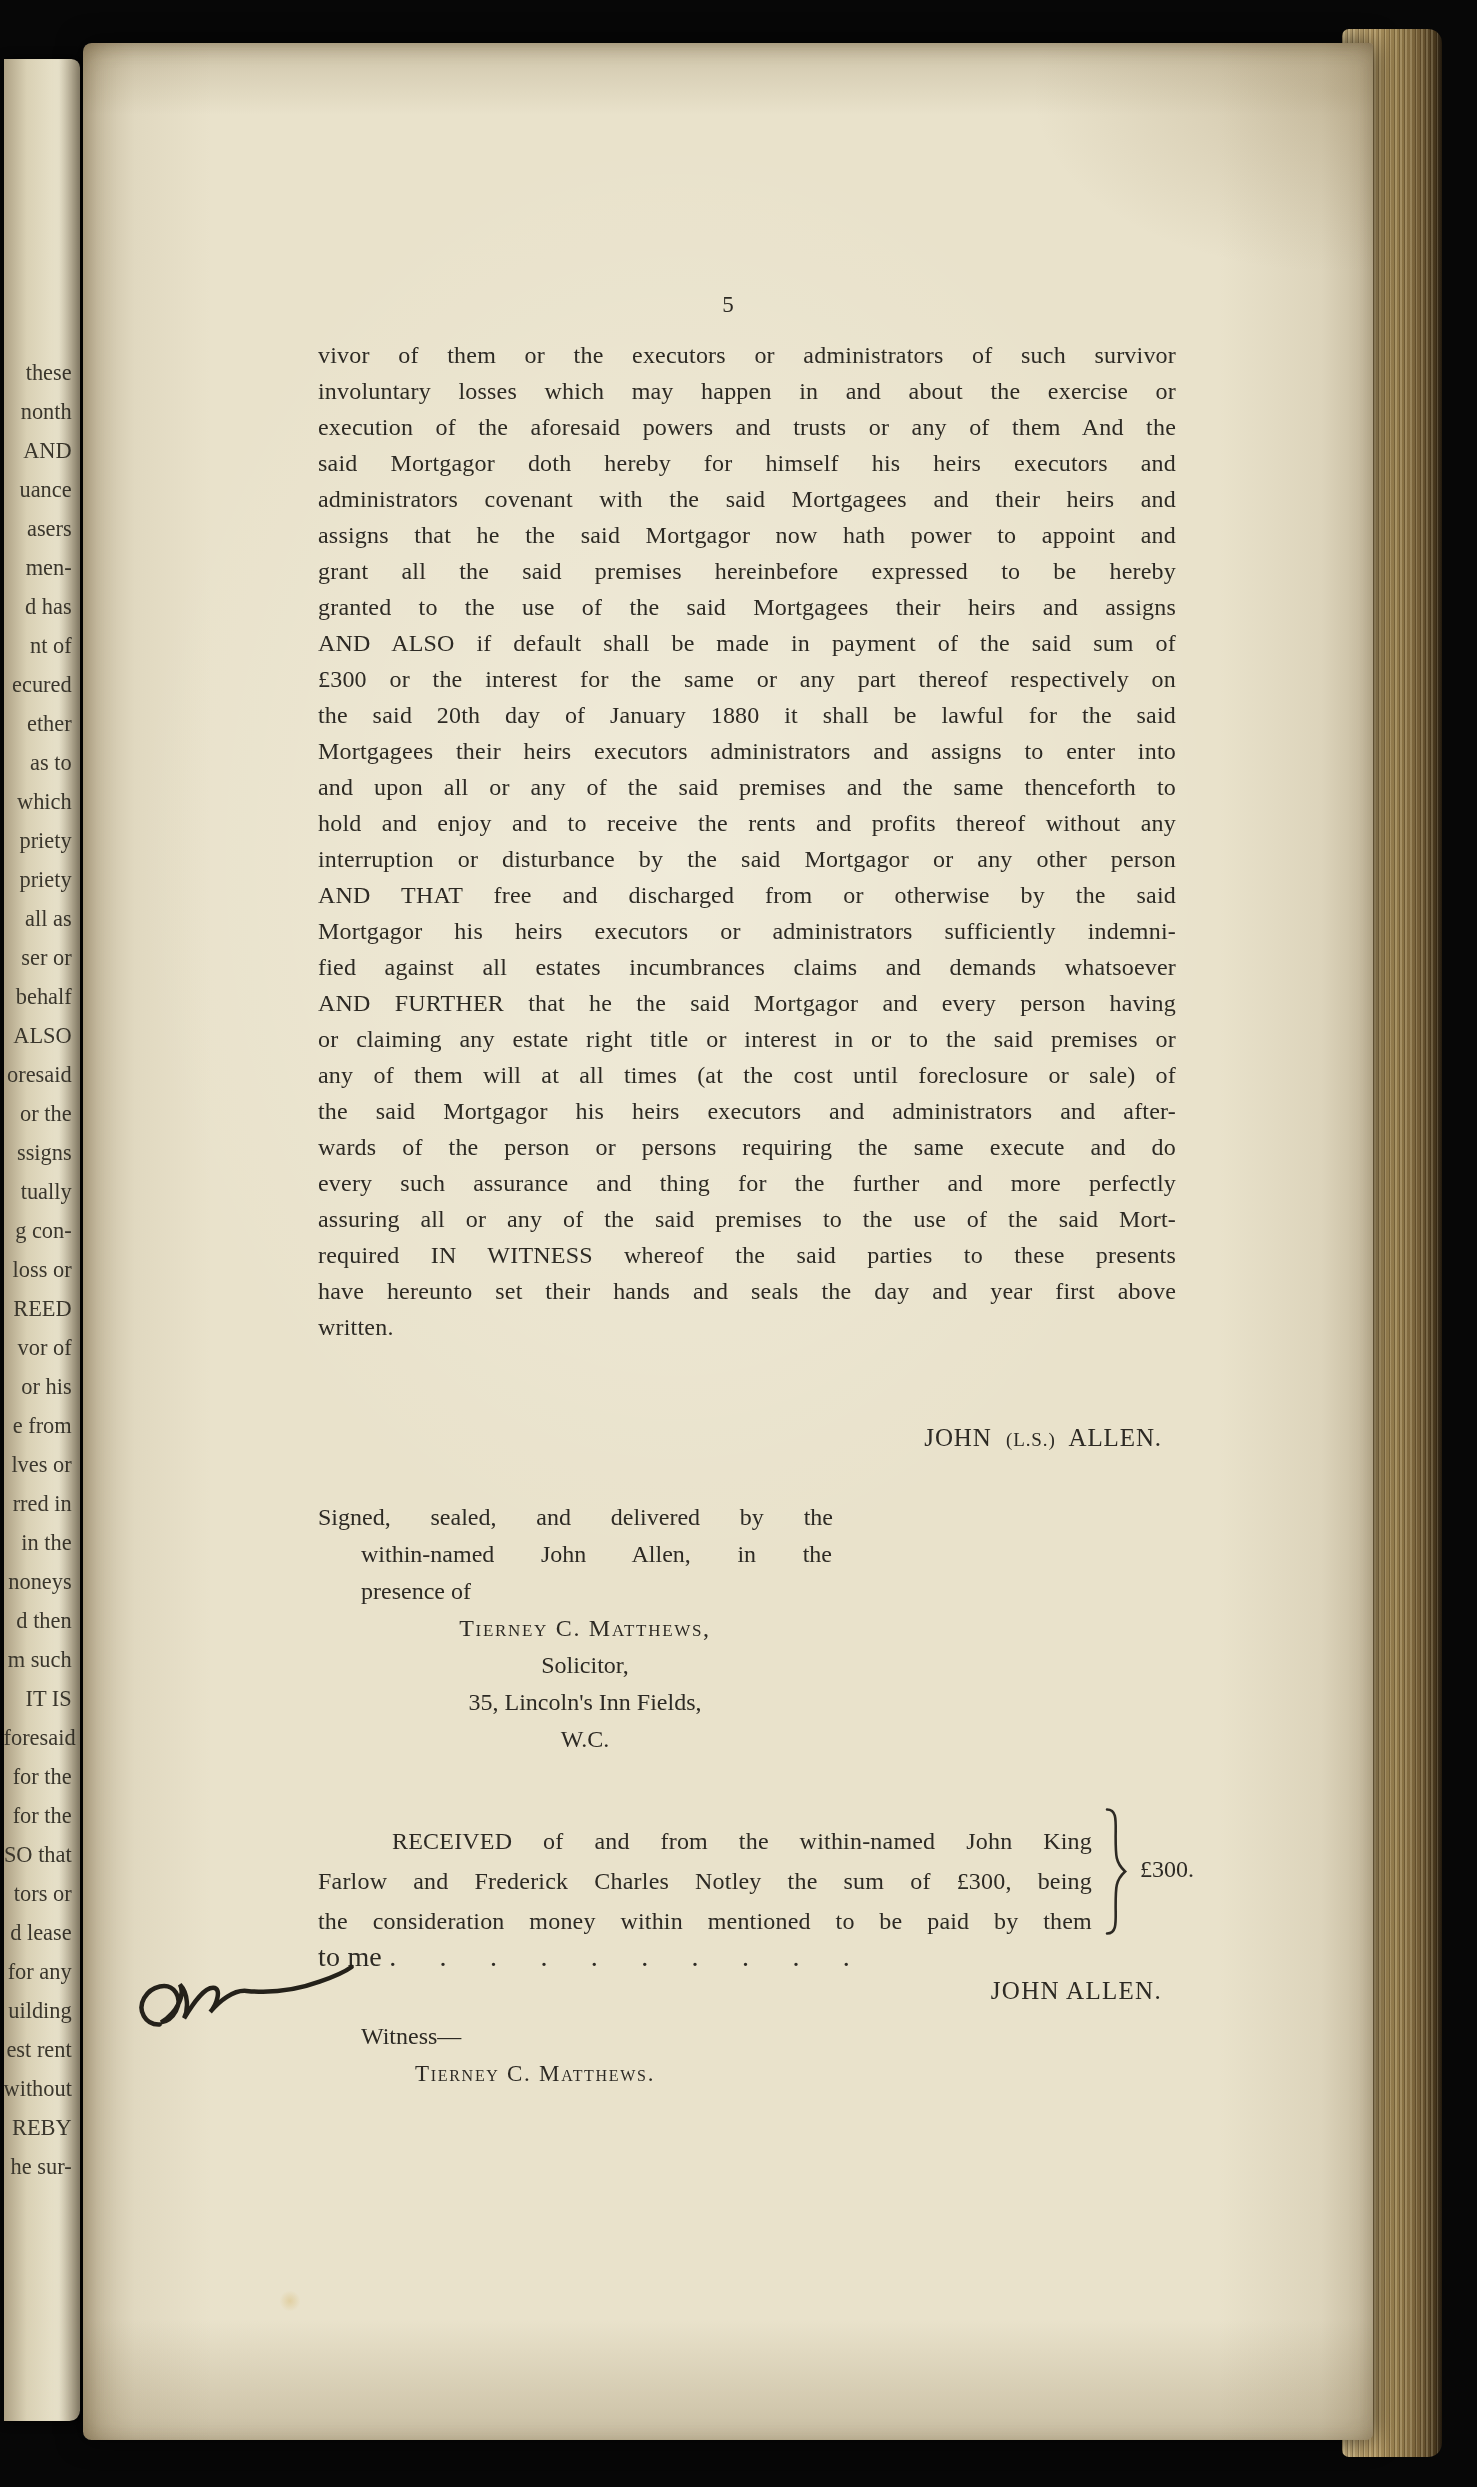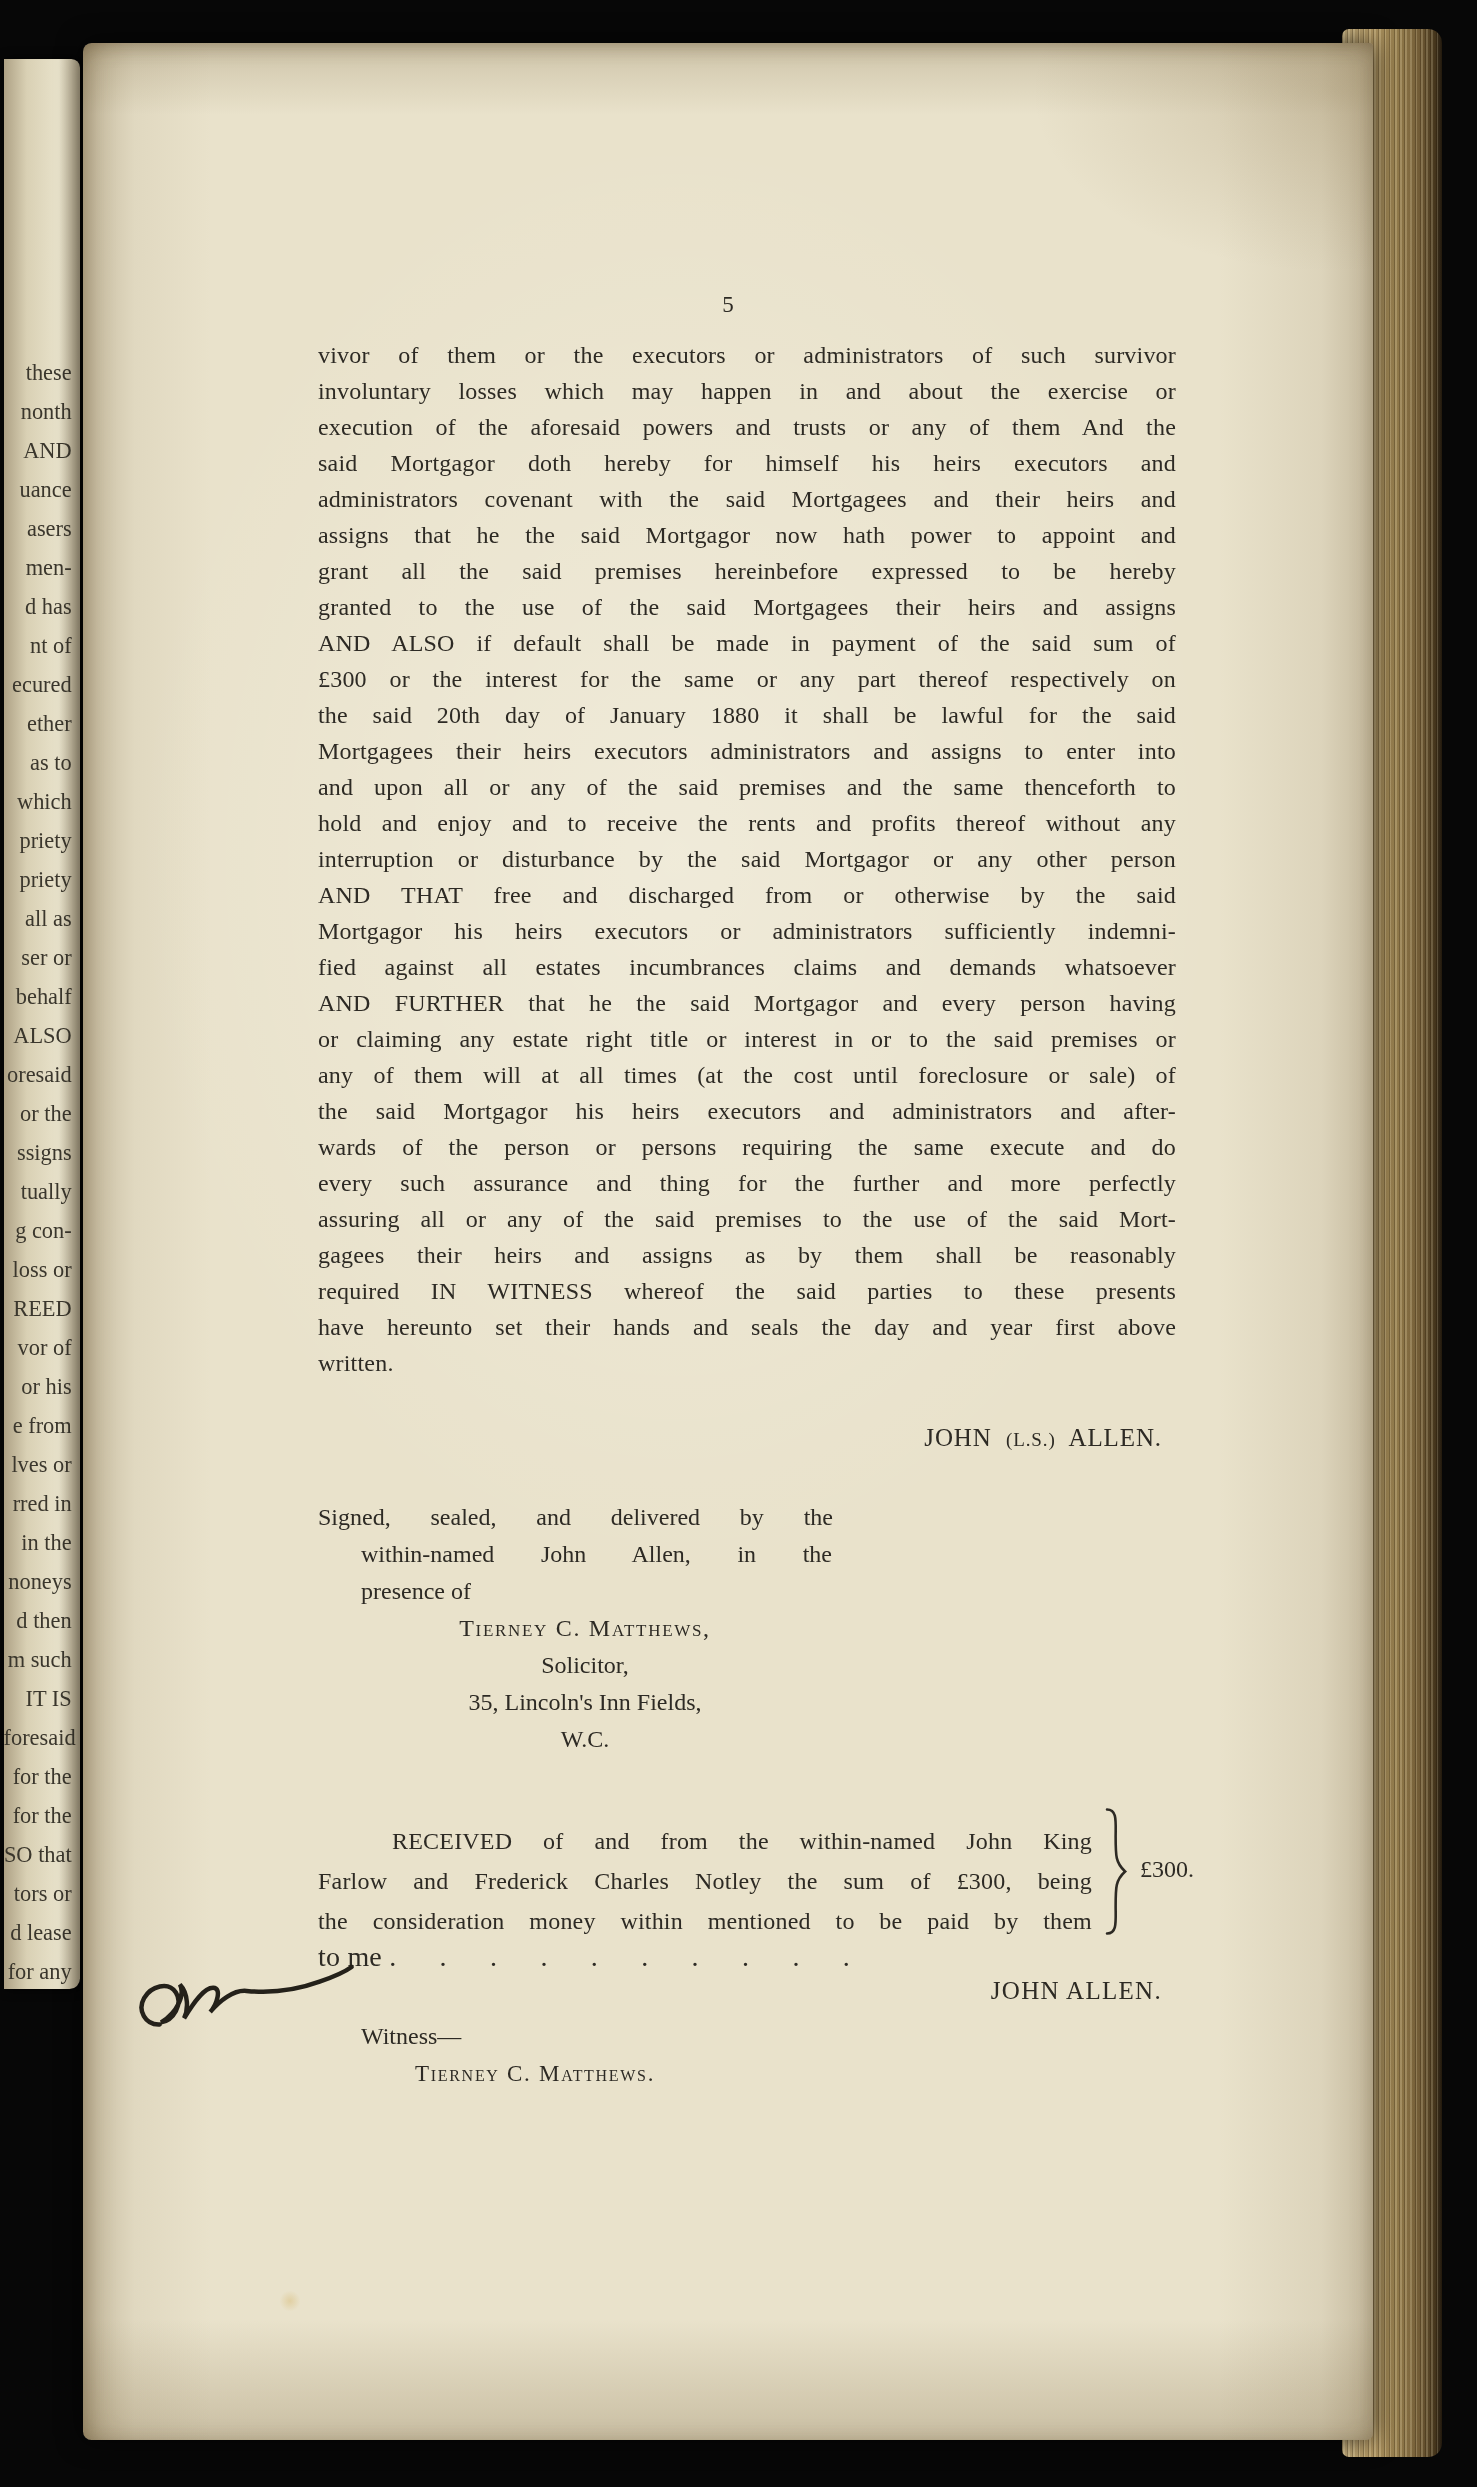--- a/index.html
+++ b/index.html
@@ -11,7 +11,7 @@
 
   
   #prev-page {
-    position:absolute; left:3.5px; top:59px; width:76px; height:1930px; z-index:2;
+    position:absolute; left:3.5px; top:59px; width:76px; height:2362px; z-index:2;
     background:
       linear-gradient(to right, rgba(90,70,40,0.38), rgba(90,70,40,0.06) 30%, rgba(255,255,245,0.25) 72%, rgba(90,70,40,0.32) 98%),
       #e1d9bd;

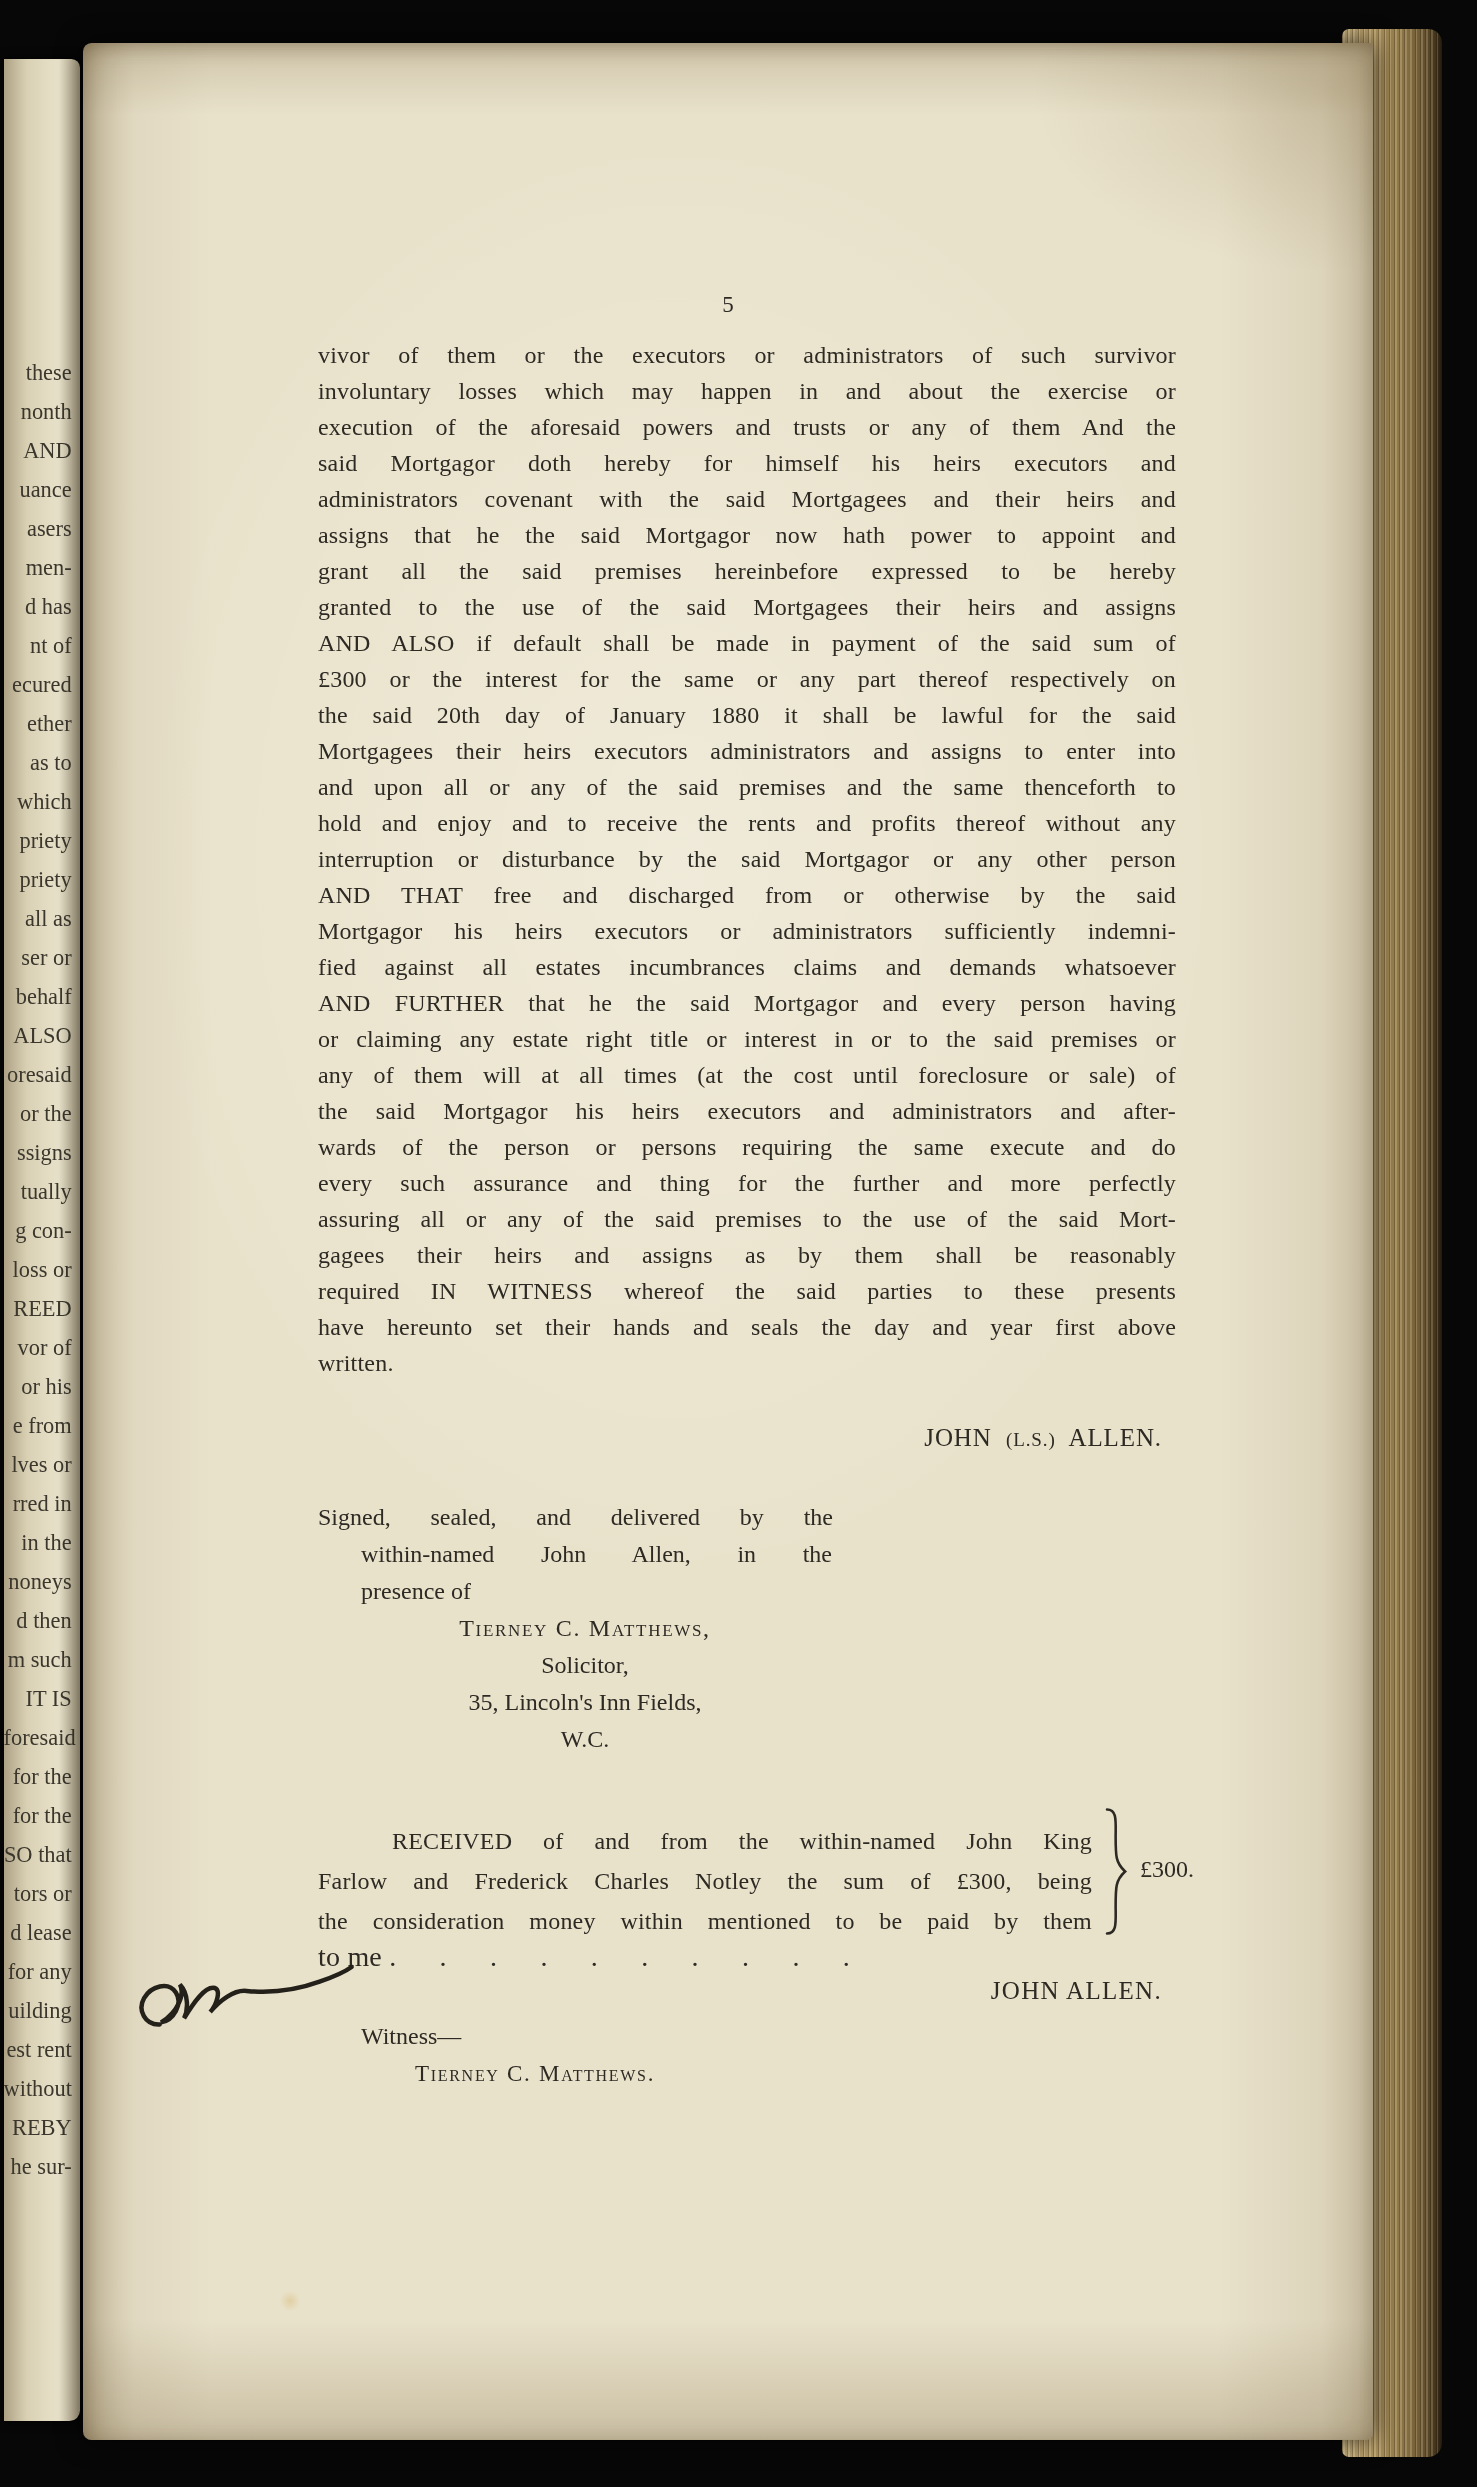--- a/index.html
+++ b/index.html
@@ -270,7 +270,6 @@
 
         <div class="body-line jline">assuring all or any of the said premises to the use of the said Mort-</div>
 
-        <div class="body-line jline">gagees their heirs and assigns as by them shall be reasonably</div>
 
         <div class="body-line jline">required IN WITNESS whereof the said parties to these presents</div>
 

